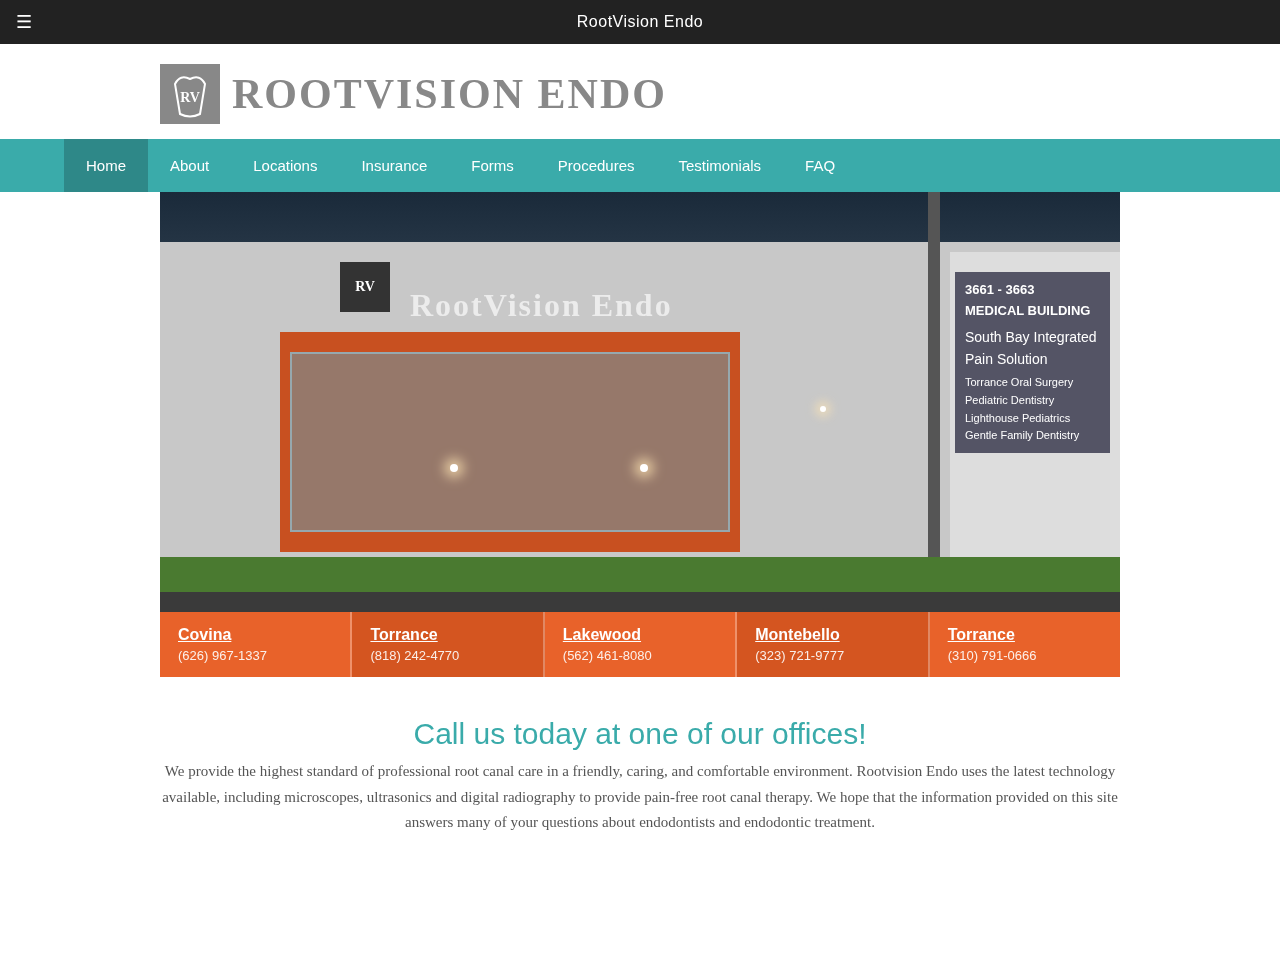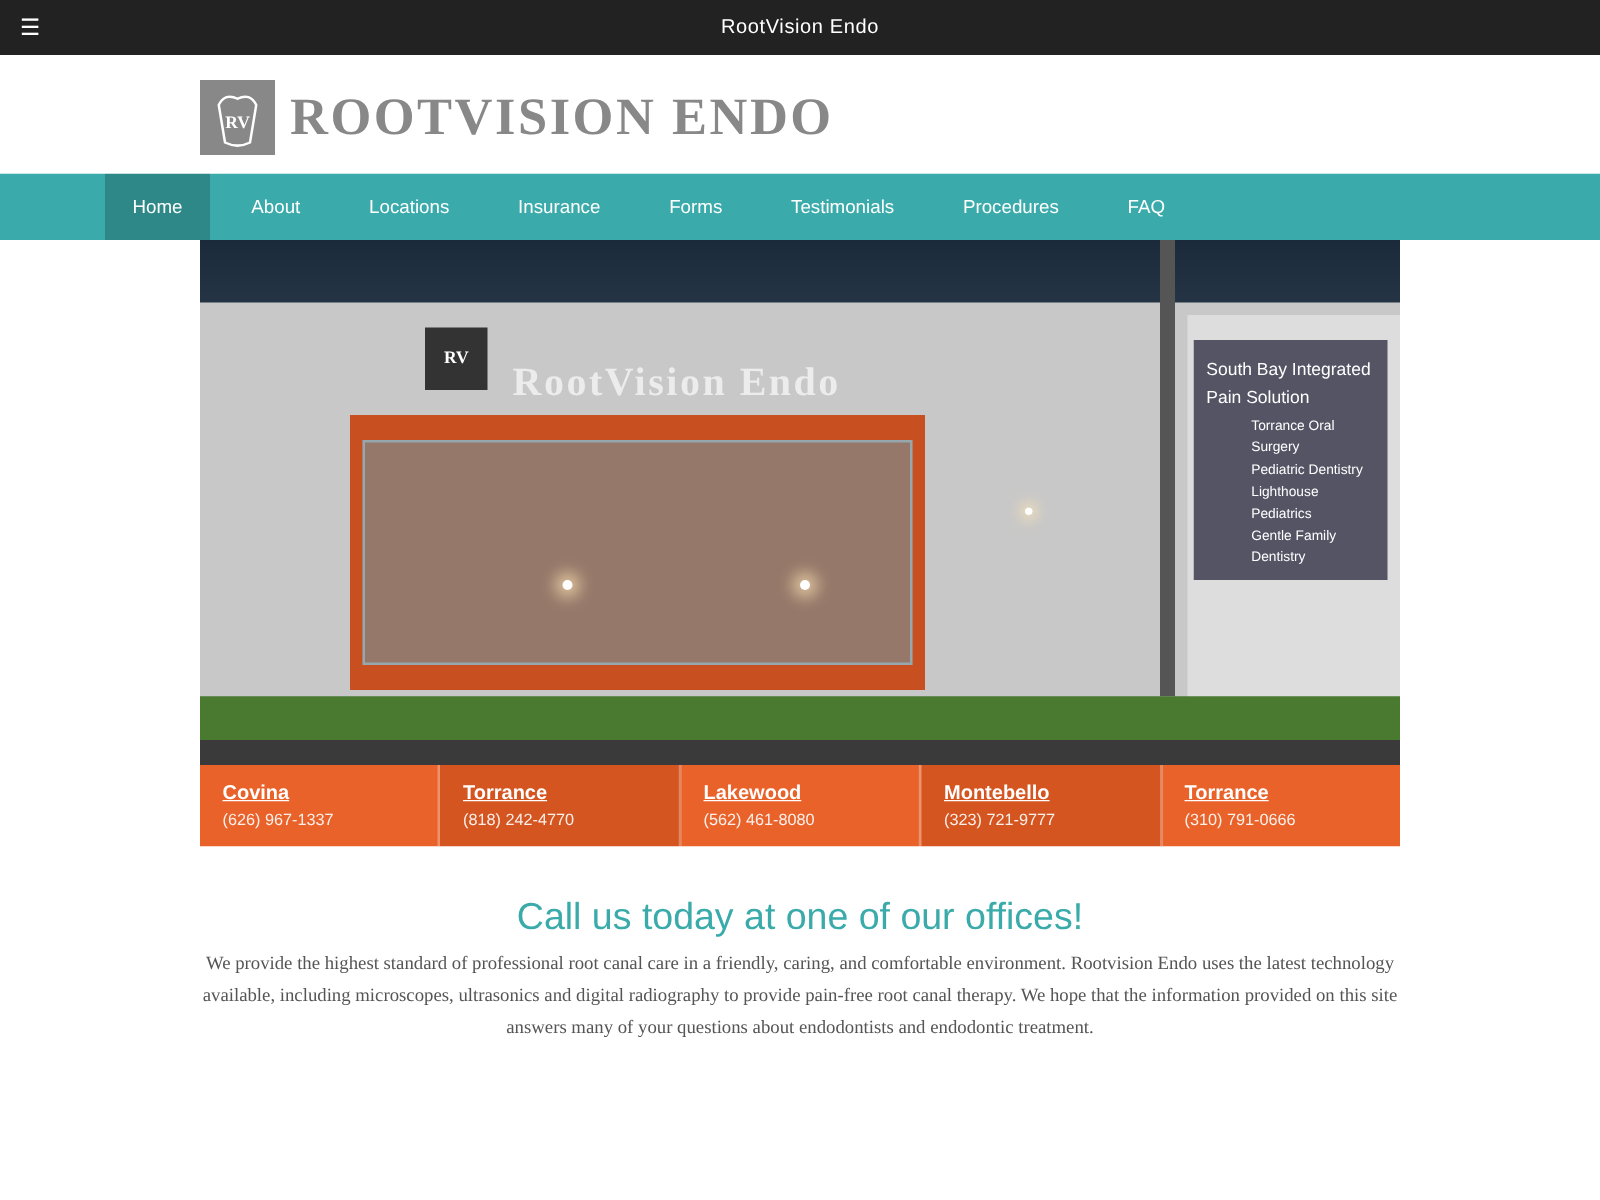--- a/index.html
+++ b/index.html
@@ -55,8 +55,7 @@
       background: #3aabaa;
       display: flex;
       align-items: stretch;
-      padding: 0 84px;
-      gap: 11px;
+      padding: 0 64px;
     }
     .nav-item {
       color: #fff;

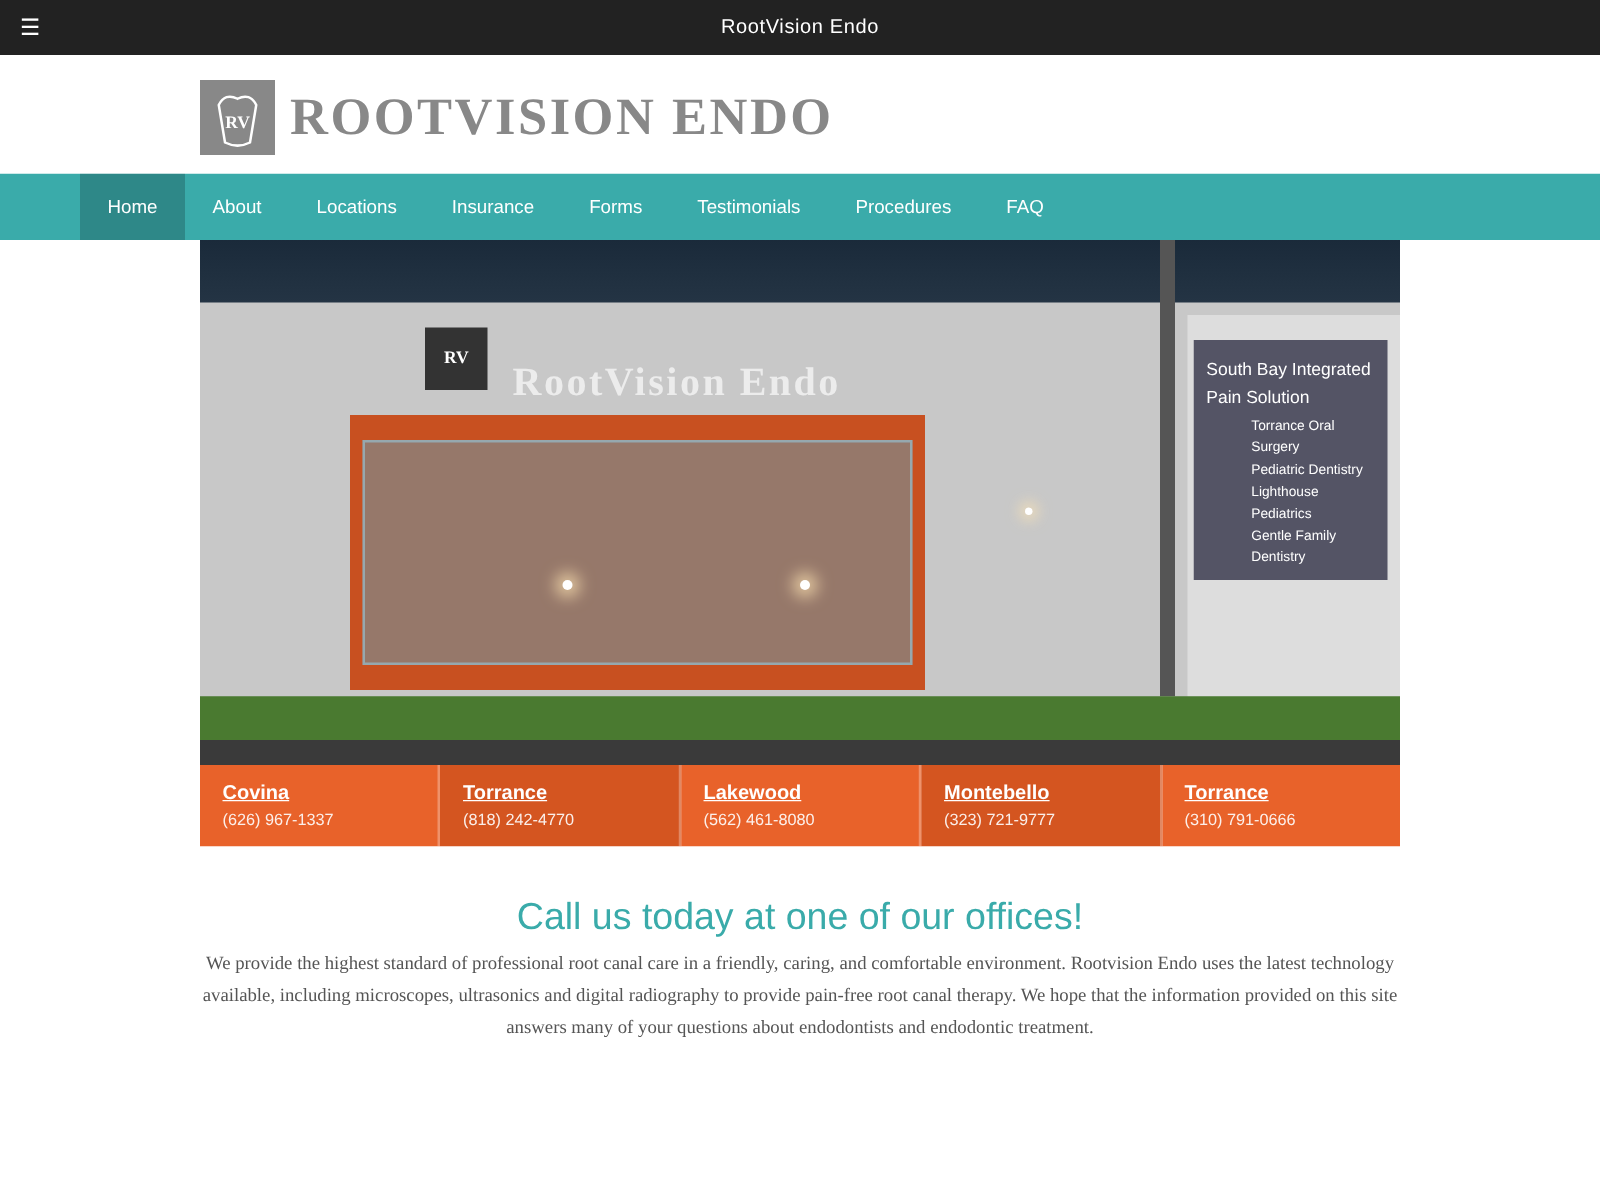--- a/index.html
+++ b/index.html
@@ -230,8 +230,8 @@
     <a class="nav-item" href="#">Locations</a>
     <a class="nav-item" href="#">Insurance</a>
     <a class="nav-item" href="#">Forms</a>
+    <a class="nav-item" href="#">Procedures</a>
     <a class="nav-item" href="#">Testimonials</a>
-    <a class="nav-item" href="#">Procedures</a>
     <a class="nav-item" href="#">FAQ</a>
   </nav>
 

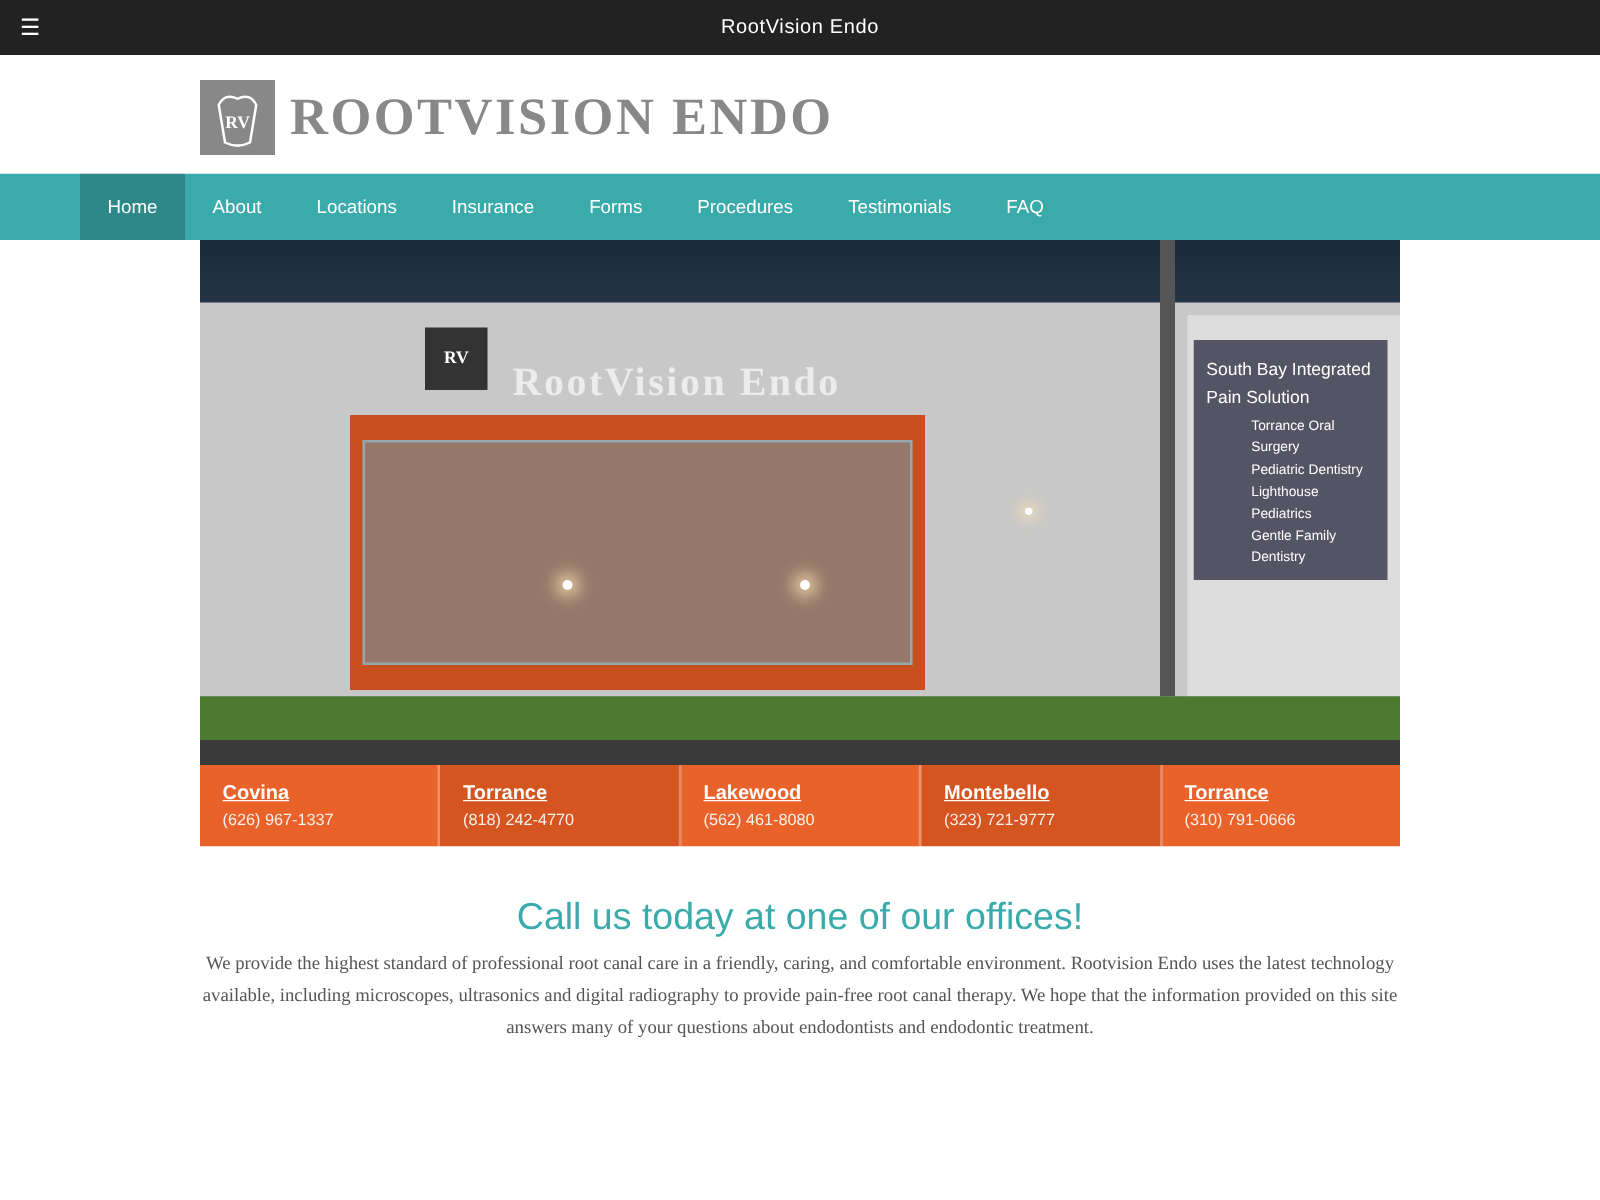--- a/index.html
+++ b/index.html
@@ -244,6 +244,7 @@
       <div class="bldg-window"></div>
       <div class="bldg-right-panel"></div>
       <div class="bldg-right-sign">
+        <div style="font-size:13px;font-weight:bold;margin-bottom:4px;">3661 - 3663<br>MEDICAL BUILDING</div>
         <div style="margin-top:4px;font-size:14px;">South Bay Integrated<br>Pain Solution</div>
         <div style="margin-top:4px;font-size:11px;margin-left:36px;">Torrance Oral Surgery<br>Pediatric Dentistry<br>Lighthouse Pediatrics<br>Gentle Family Dentistry</div>
       </div>

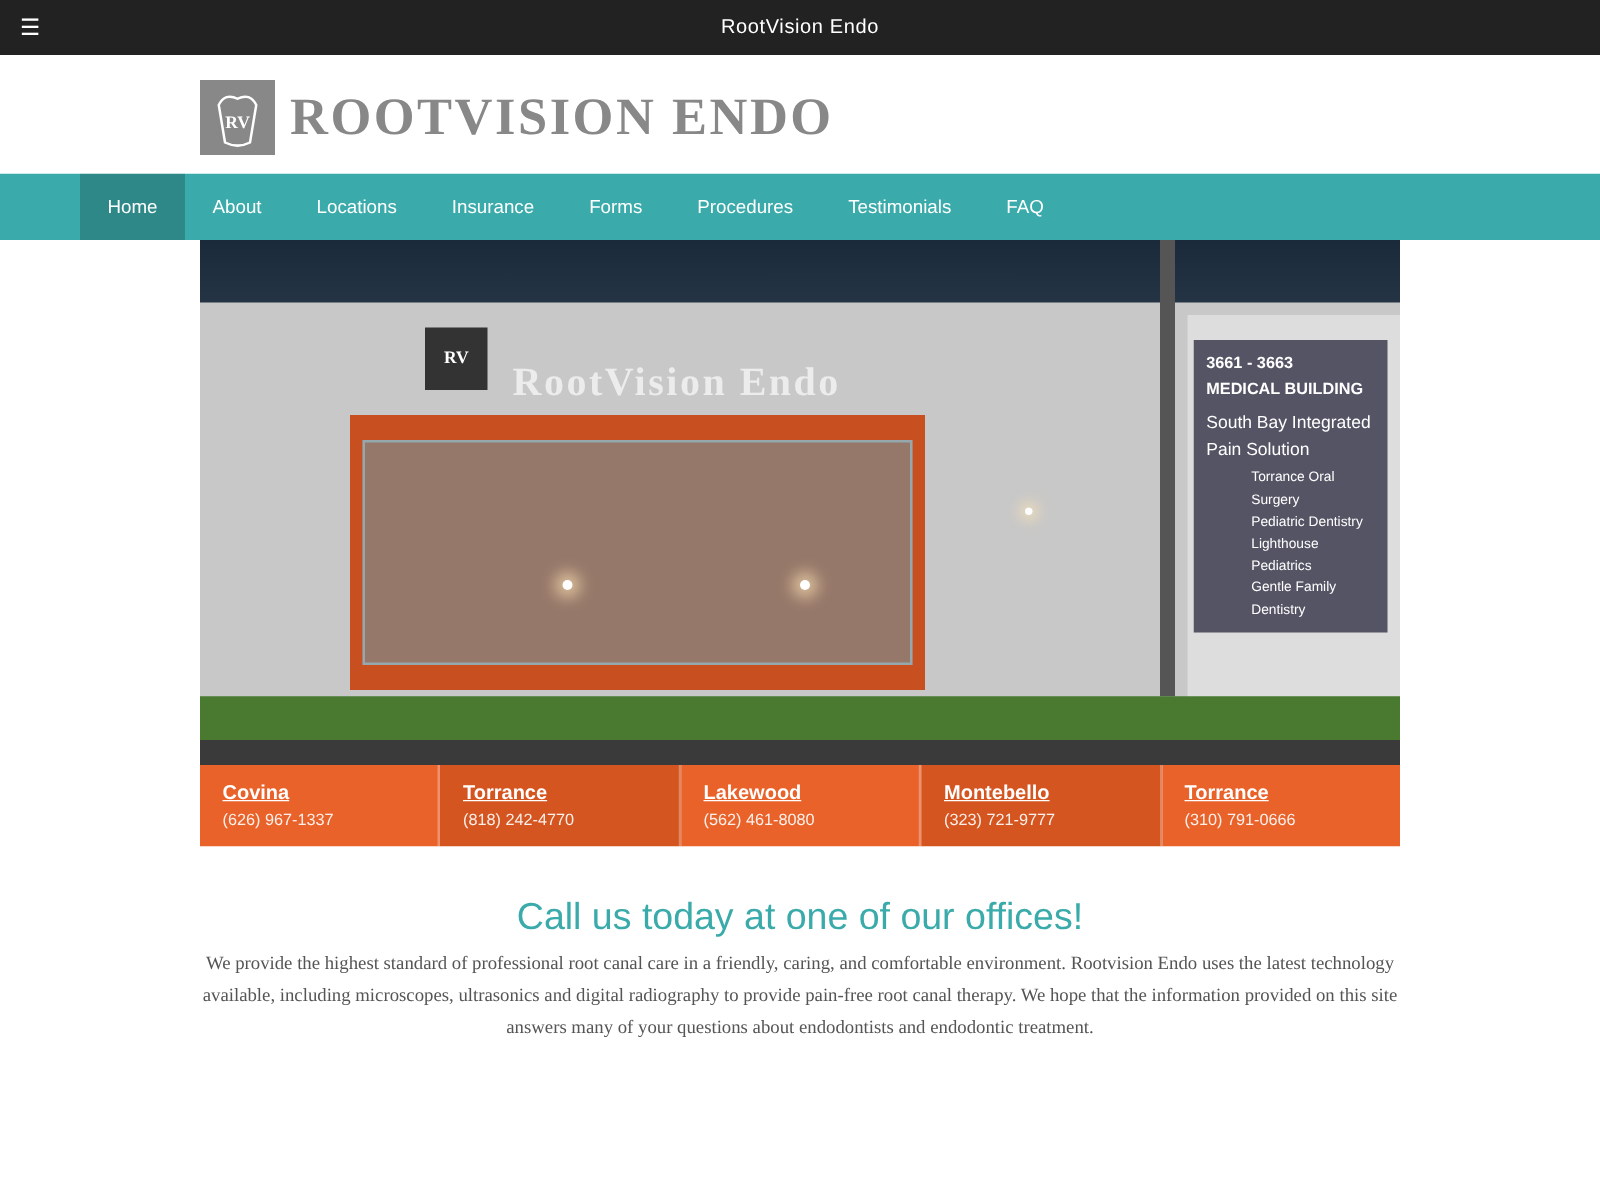--- a/index.html
+++ b/index.html
@@ -246,7 +246,7 @@
       <div class="bldg-right-sign">
         <div style="font-size:13px;font-weight:bold;margin-bottom:4px;">3661 - 3663<br>MEDICAL BUILDING</div>
         <div style="margin-top:4px;font-size:14px;">South Bay Integrated<br>Pain Solution</div>
-        <div style="margin-top:4px;font-size:11px;margin-left:36px;">Torrance Oral Surgery<br>Pediatric Dentistry<br>Lighthouse Pediatrics<br>Gentle Family Dentistry</div>
+        <div style="margin-top:4px;font-size:11px;">Torrance Oral Surgery<br>Pediatric Dentistry<br>Lighthouse Pediatrics<br>Gentle Family Dentistry</div>
       </div>
       <div class="bldg-pole"></div>
       <div class="bldg-sign" style="color:rgba(255,255,255,0.65);font-size:32px;top:95px;left:250px;font-family:Georgia,serif;">RootVision Endo</div>

